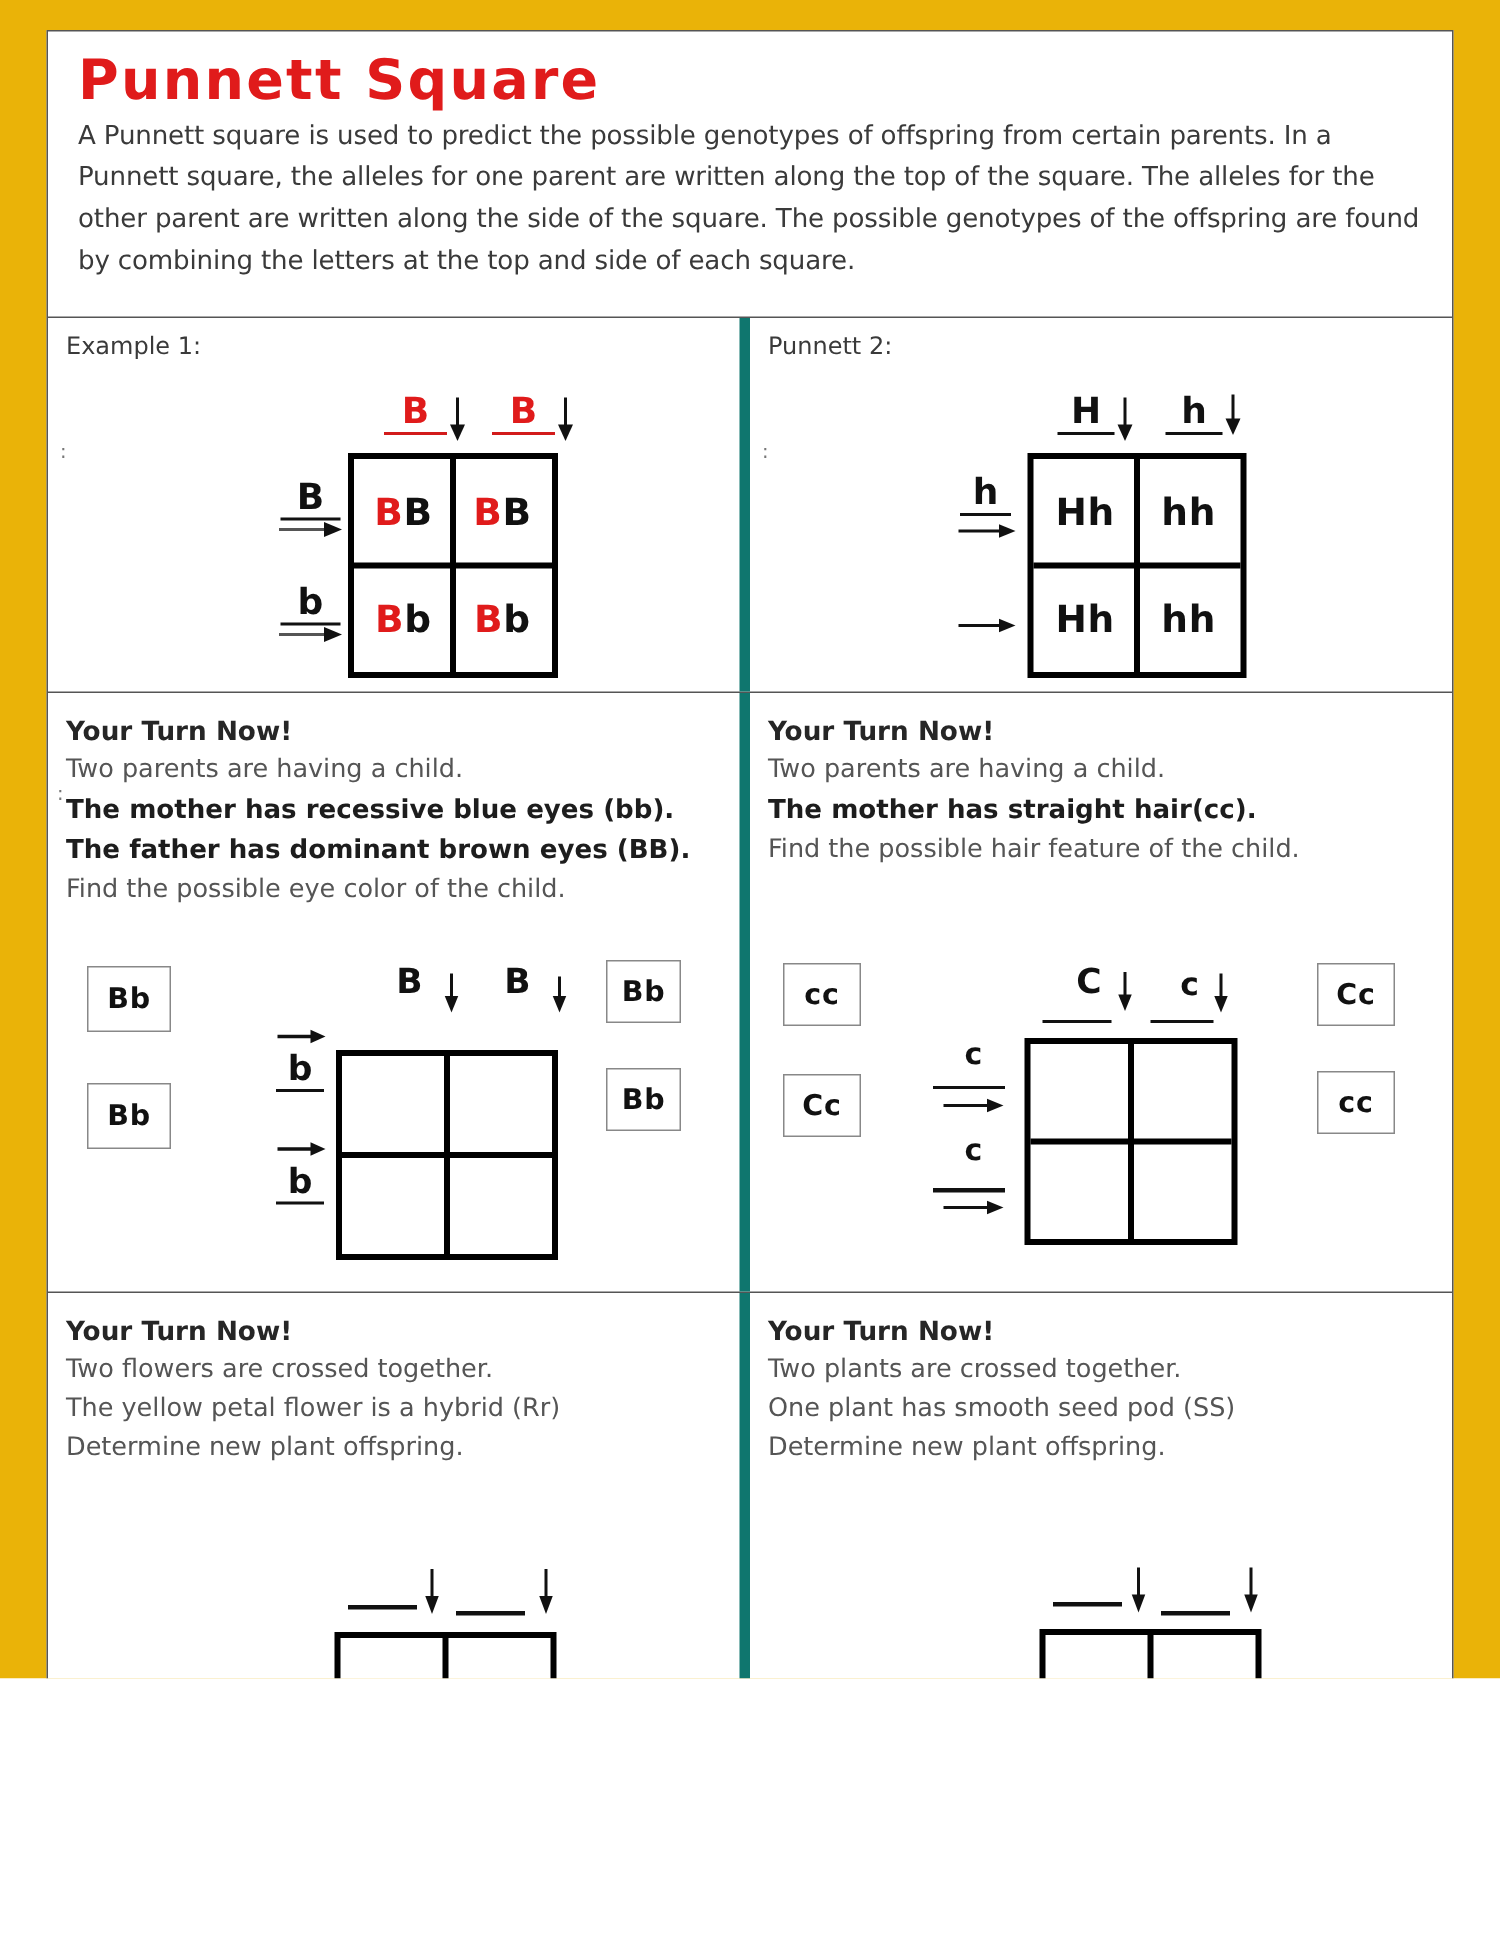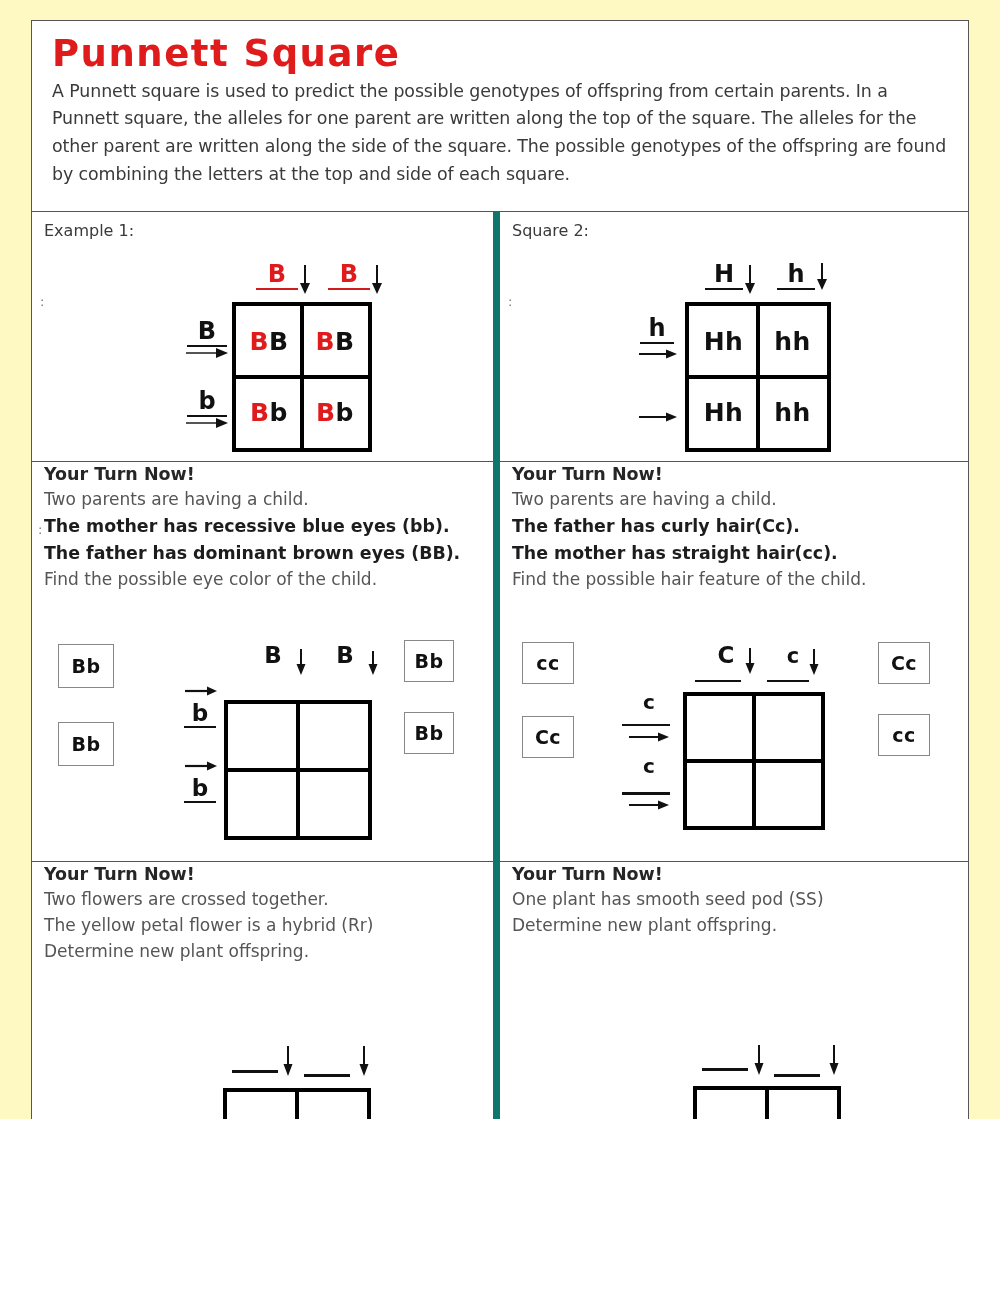--- a/index.html
+++ b/index.html
@@ -12,7 +12,7 @@
     position: relative;
     width: 1000px;
     height: 1119px;
-    background: #fef9c3;
+    background: #eab308;
     overflow: hidden;
   }
 

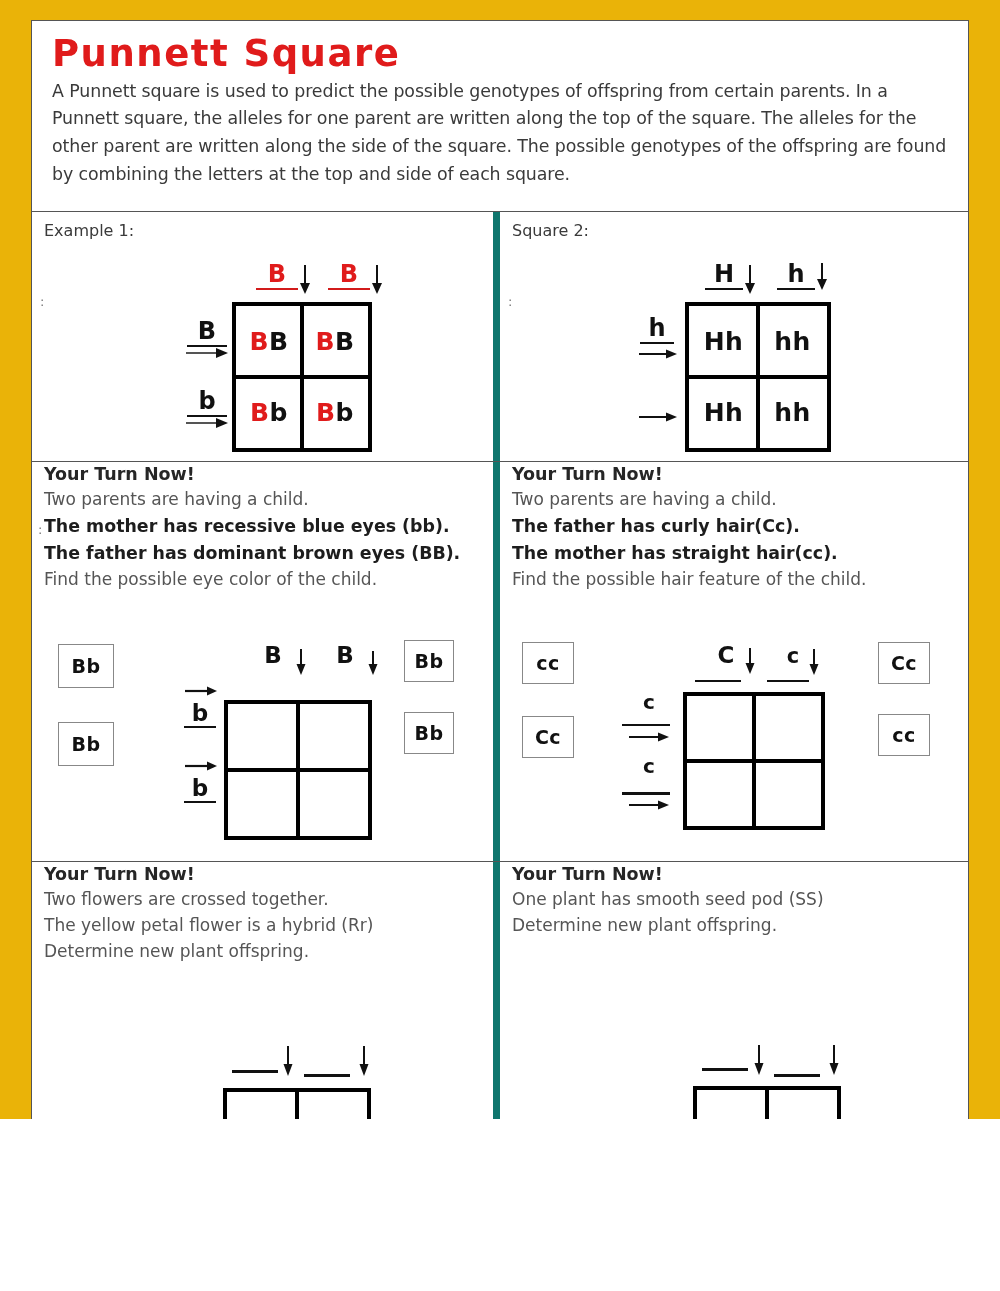--- a/index.html
+++ b/index.html
@@ -305,7 +305,7 @@
 
       <div class="cell-r">
         <div class="pad">
-          <div class="ex-label">Square 2:</div>
+          <div class="ex-label">Punnett 2:</div>
           <div class="colon-mark" style="left:8px; top:82px;">:</div>
 
           <div class="top-lab" style="left:205px; top:48px; width:38px;">

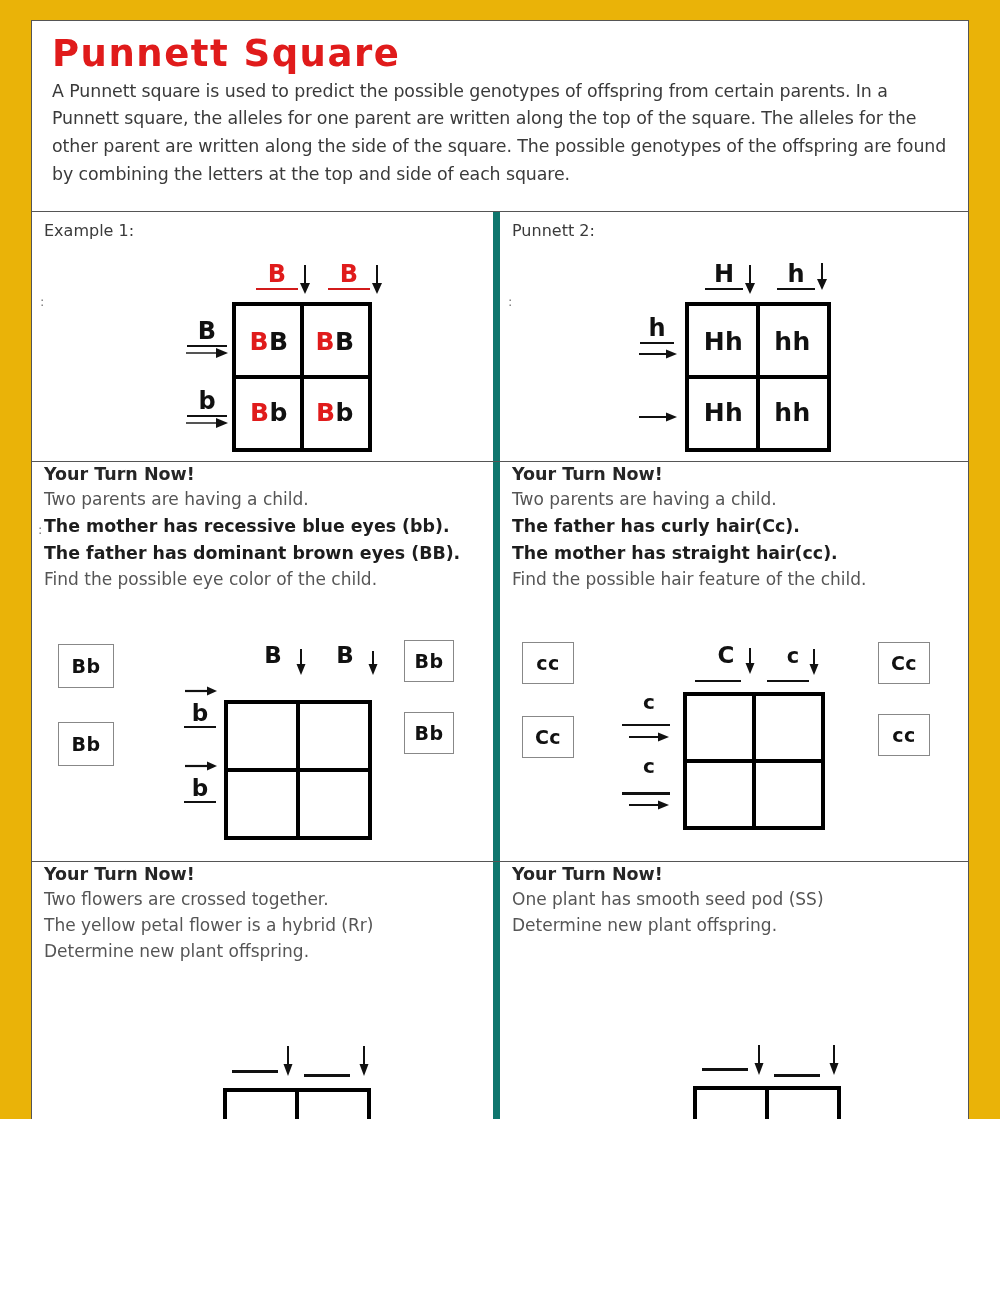--- a/index.html
+++ b/index.html
@@ -85,7 +85,7 @@
   }
   .turn-block {
     position: absolute;
-    left: 12px; top: 0;
+    left: 12px; top: 14px;
     width: 450px;
   }
   .turn-title {

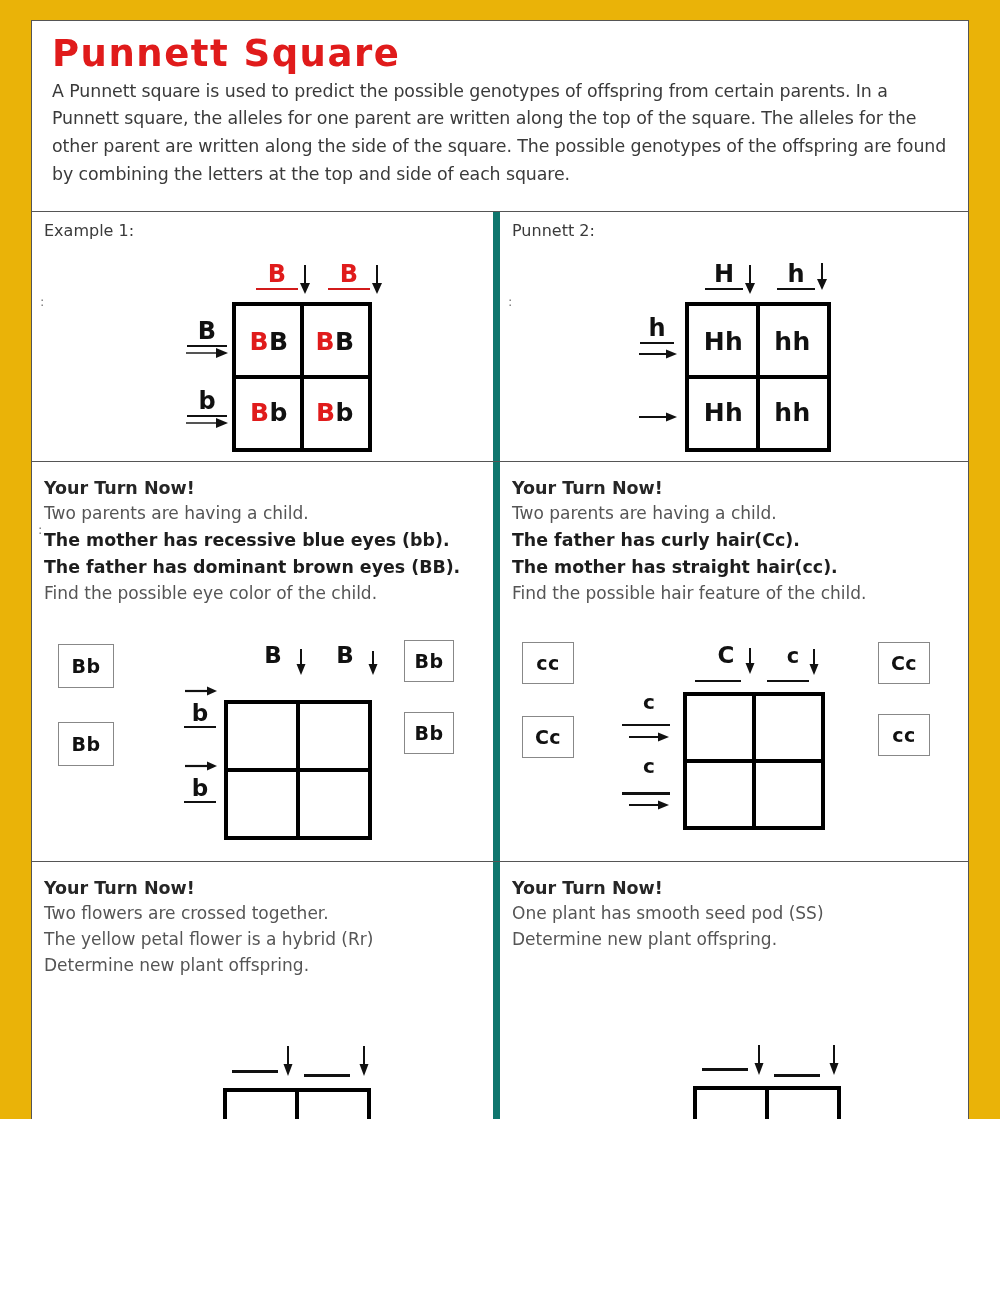--- a/index.html
+++ b/index.html
@@ -436,7 +436,6 @@
           <div class="turn-block">
             <div class="turn-title">Your Turn Now!</div>
             <div class="turn-line">Two parents are having a child.</div>
-            <div class="turn-line strong">The father has curly hair(Cc).</div>
             <div class="turn-line strong">The mother has straight hair(cc).</div>
             <div class="turn-line">Find the possible hair feature of the child.</div>
           </div>

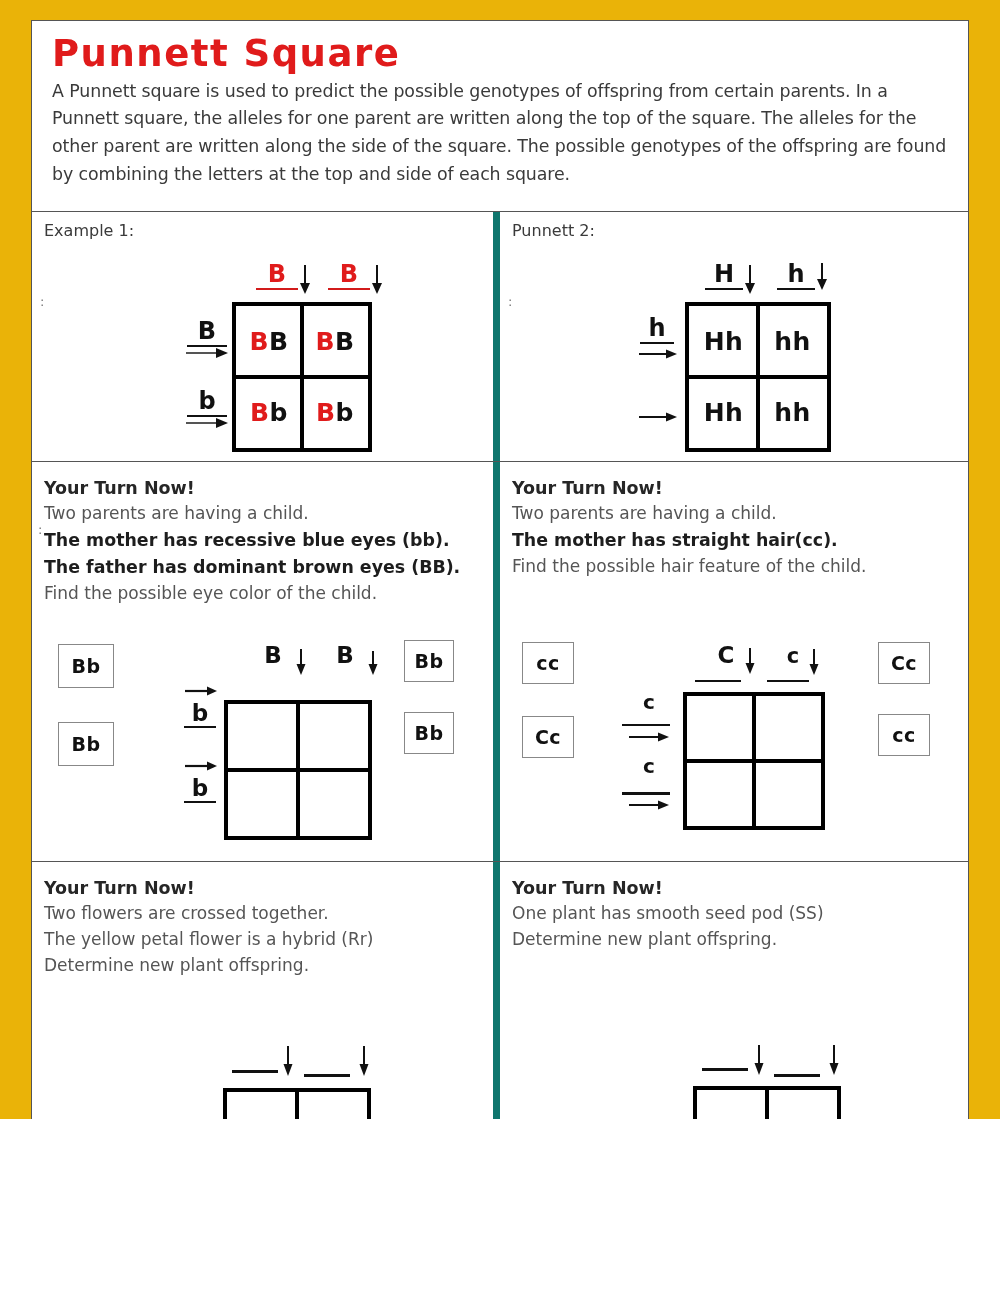--- a/index.html
+++ b/index.html
@@ -542,6 +542,7 @@
         <div class="pad">
           <div class="turn-block">
             <div class="turn-title">Your Turn Now!</div>
+            <div class="turn-line">Two plants are crossed together.</div>
             <div class="turn-line">One plant has smooth seed pod (SS)</div>
             <div class="turn-line">Determine new plant offspring.</div>
           </div>

